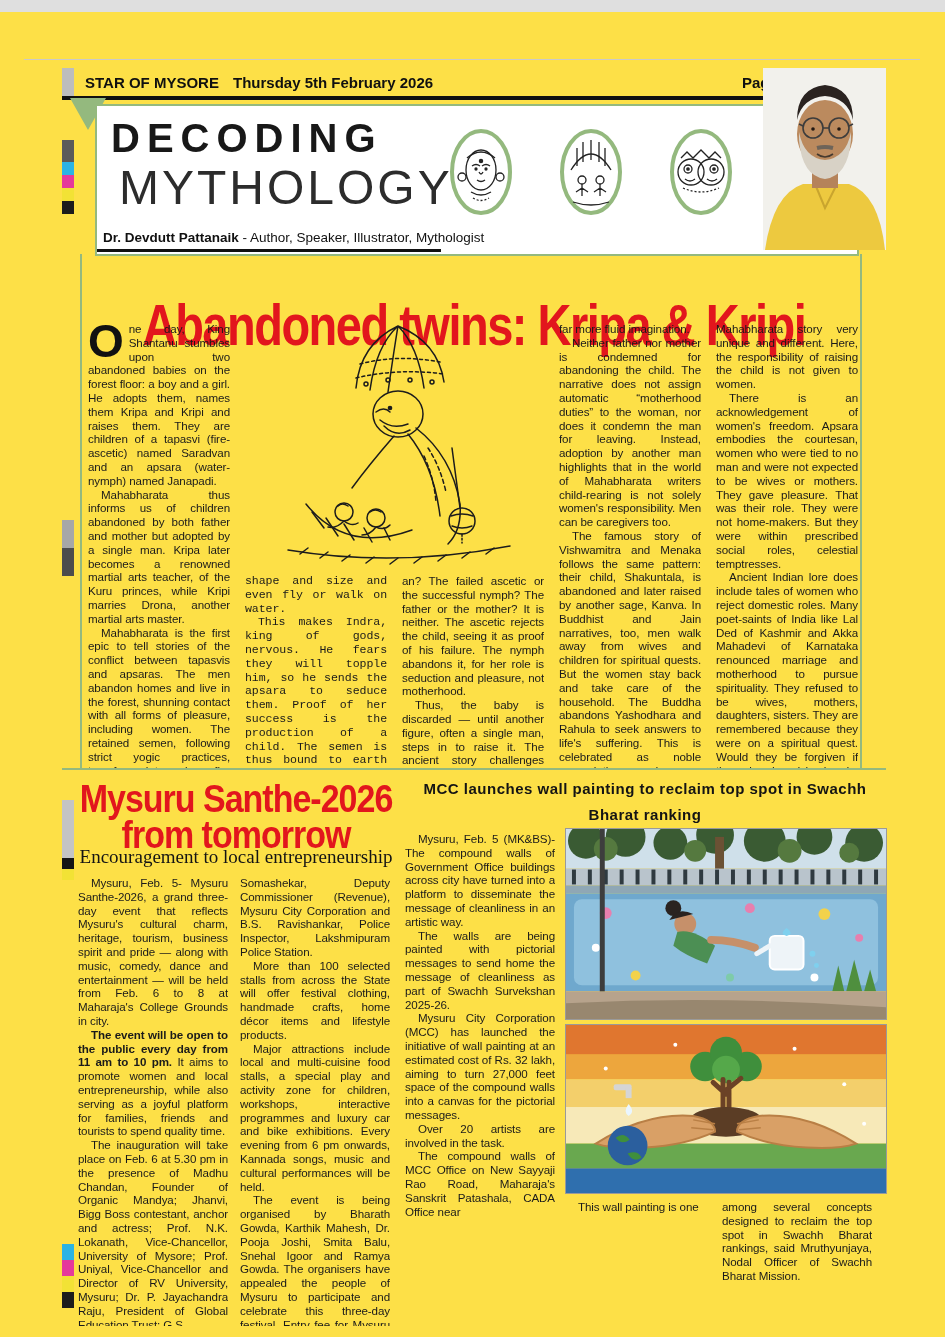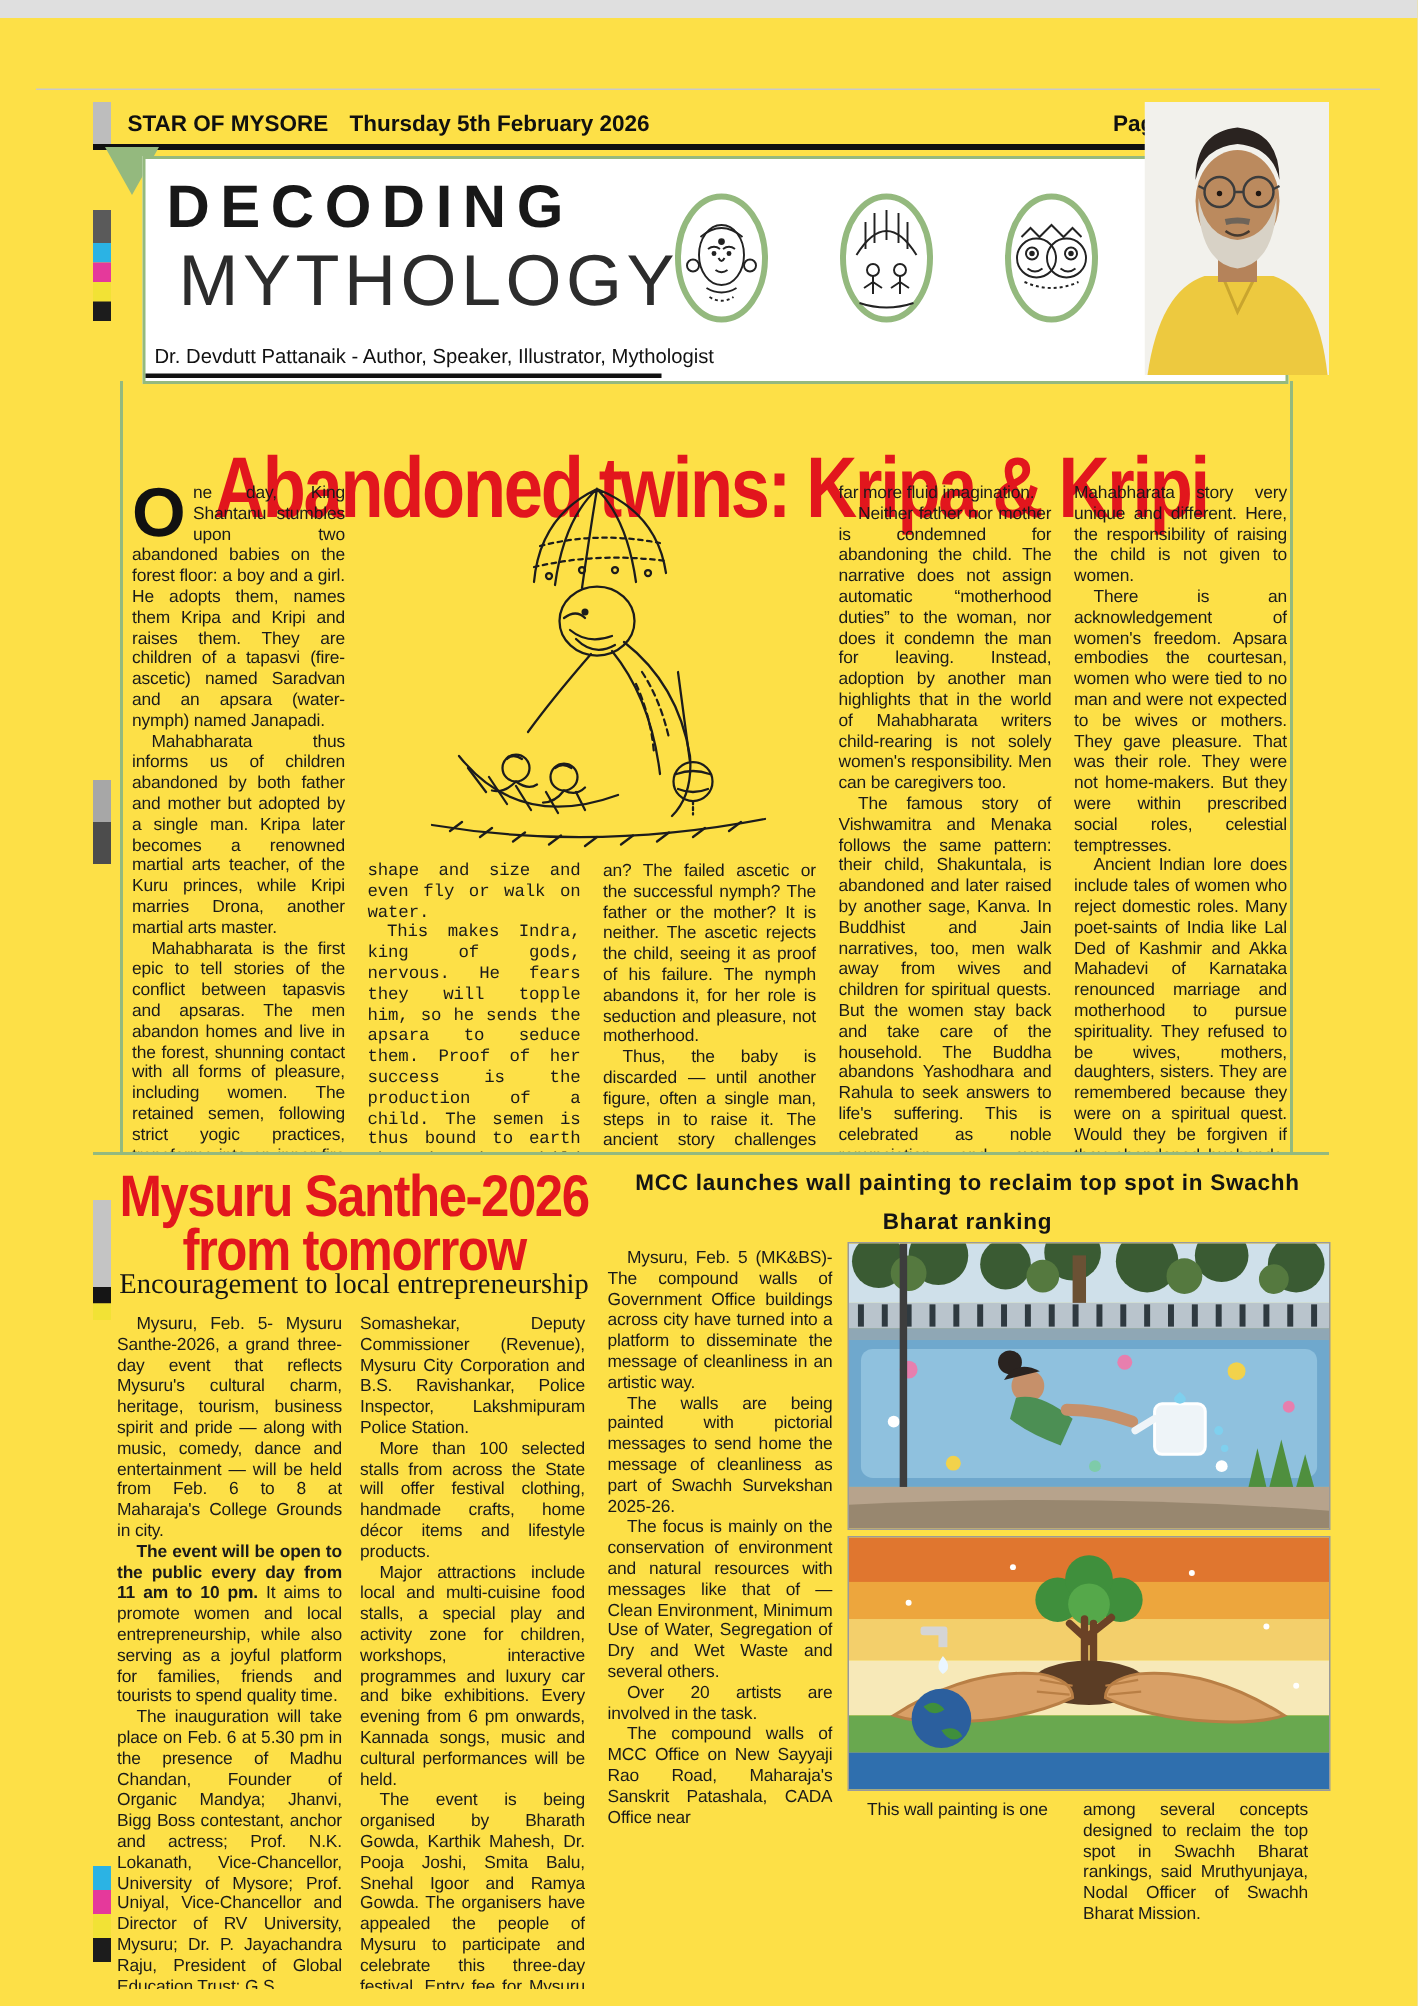--- a/index.html
+++ b/index.html
@@ -20,7 +20,7 @@
   .decoding{position:absolute;left:14px;top:10px;font-size:40px;font-weight:bold;letter-spacing:7px;color:#181818;}
   .mythology{position:absolute;left:22px;top:54px;font-size:48px;font-weight:400;letter-spacing:3px;color:#2c2c2c;}
   .byline{position:absolute;left:6px;top:124px;font-size:13.5px;color:#111;white-space:nowrap;}
-  .byline b{font-weight:normal;}
+  .byline b{font-weight:bold;}
   .byline-rule{position:absolute;left:0px;top:143px;width:344px;height:3px;background:#111;}
   .oval{position:absolute;top:22px;width:64px;height:88px;}
   .portrait{position:absolute;left:763px;top:56px;width:123px;height:182px;z-index:5;}

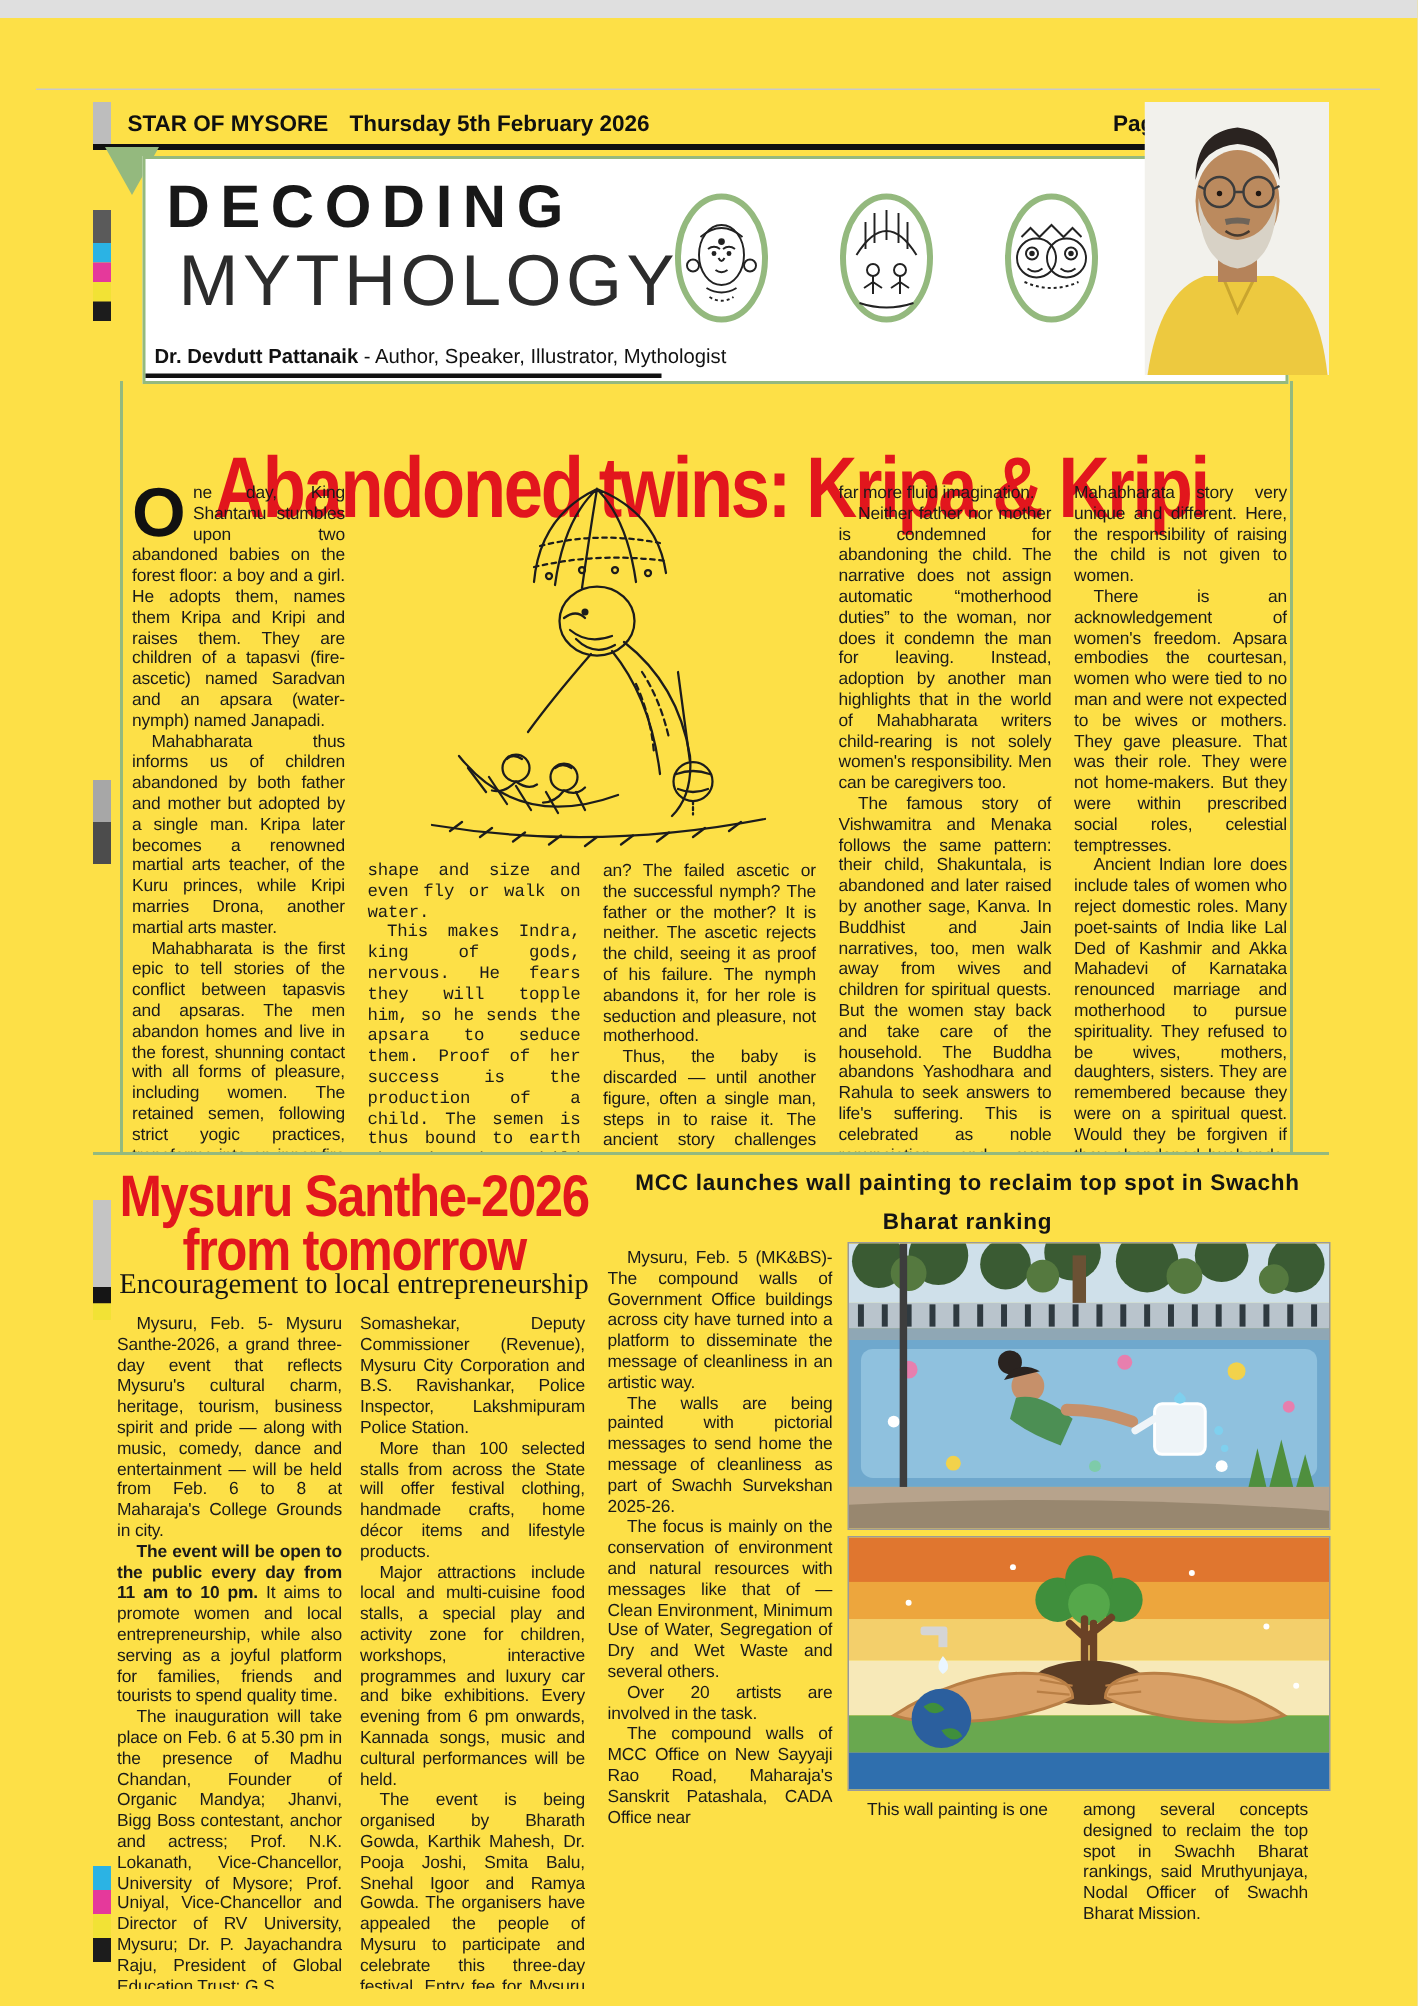--- a/index.html
+++ b/index.html
@@ -237,6 +237,7 @@
   <div class="col" style="left:405px;top:820px;width:150px;height:496px;">
     <p>Mysuru, Feb. 5 (MK&amp;BS)- The compound walls of Government Office buildings across city have turned into a platform to disseminate the message of cleanliness in an artistic way.</p>
     <p>The walls are being painted with pictorial messages to send home the message of cleanliness as part of Swachh Survekshan 2025-26.</p>
+    <p>Mysuru City Corporation (MCC) has launched the initiative of wall painting at an estimated cost of Rs. 32 lakh, aiming to turn 27,000 feet space of the compound walls into a canvas for the pictorial messages.</p>
     <p>The focus is mainly on the conservation of environment and natural resources with messages like that of — Clean Environment, Minimum Use of Water, Segregation of Dry and Wet Waste and several others.</p>
     <p>Over 20 artists are involved in the task.</p>
     <p>The compound walls of MCC Office on New Sayyaji Rao Road, Maharaja's Sanskrit Patashala, CADA Office near</p>

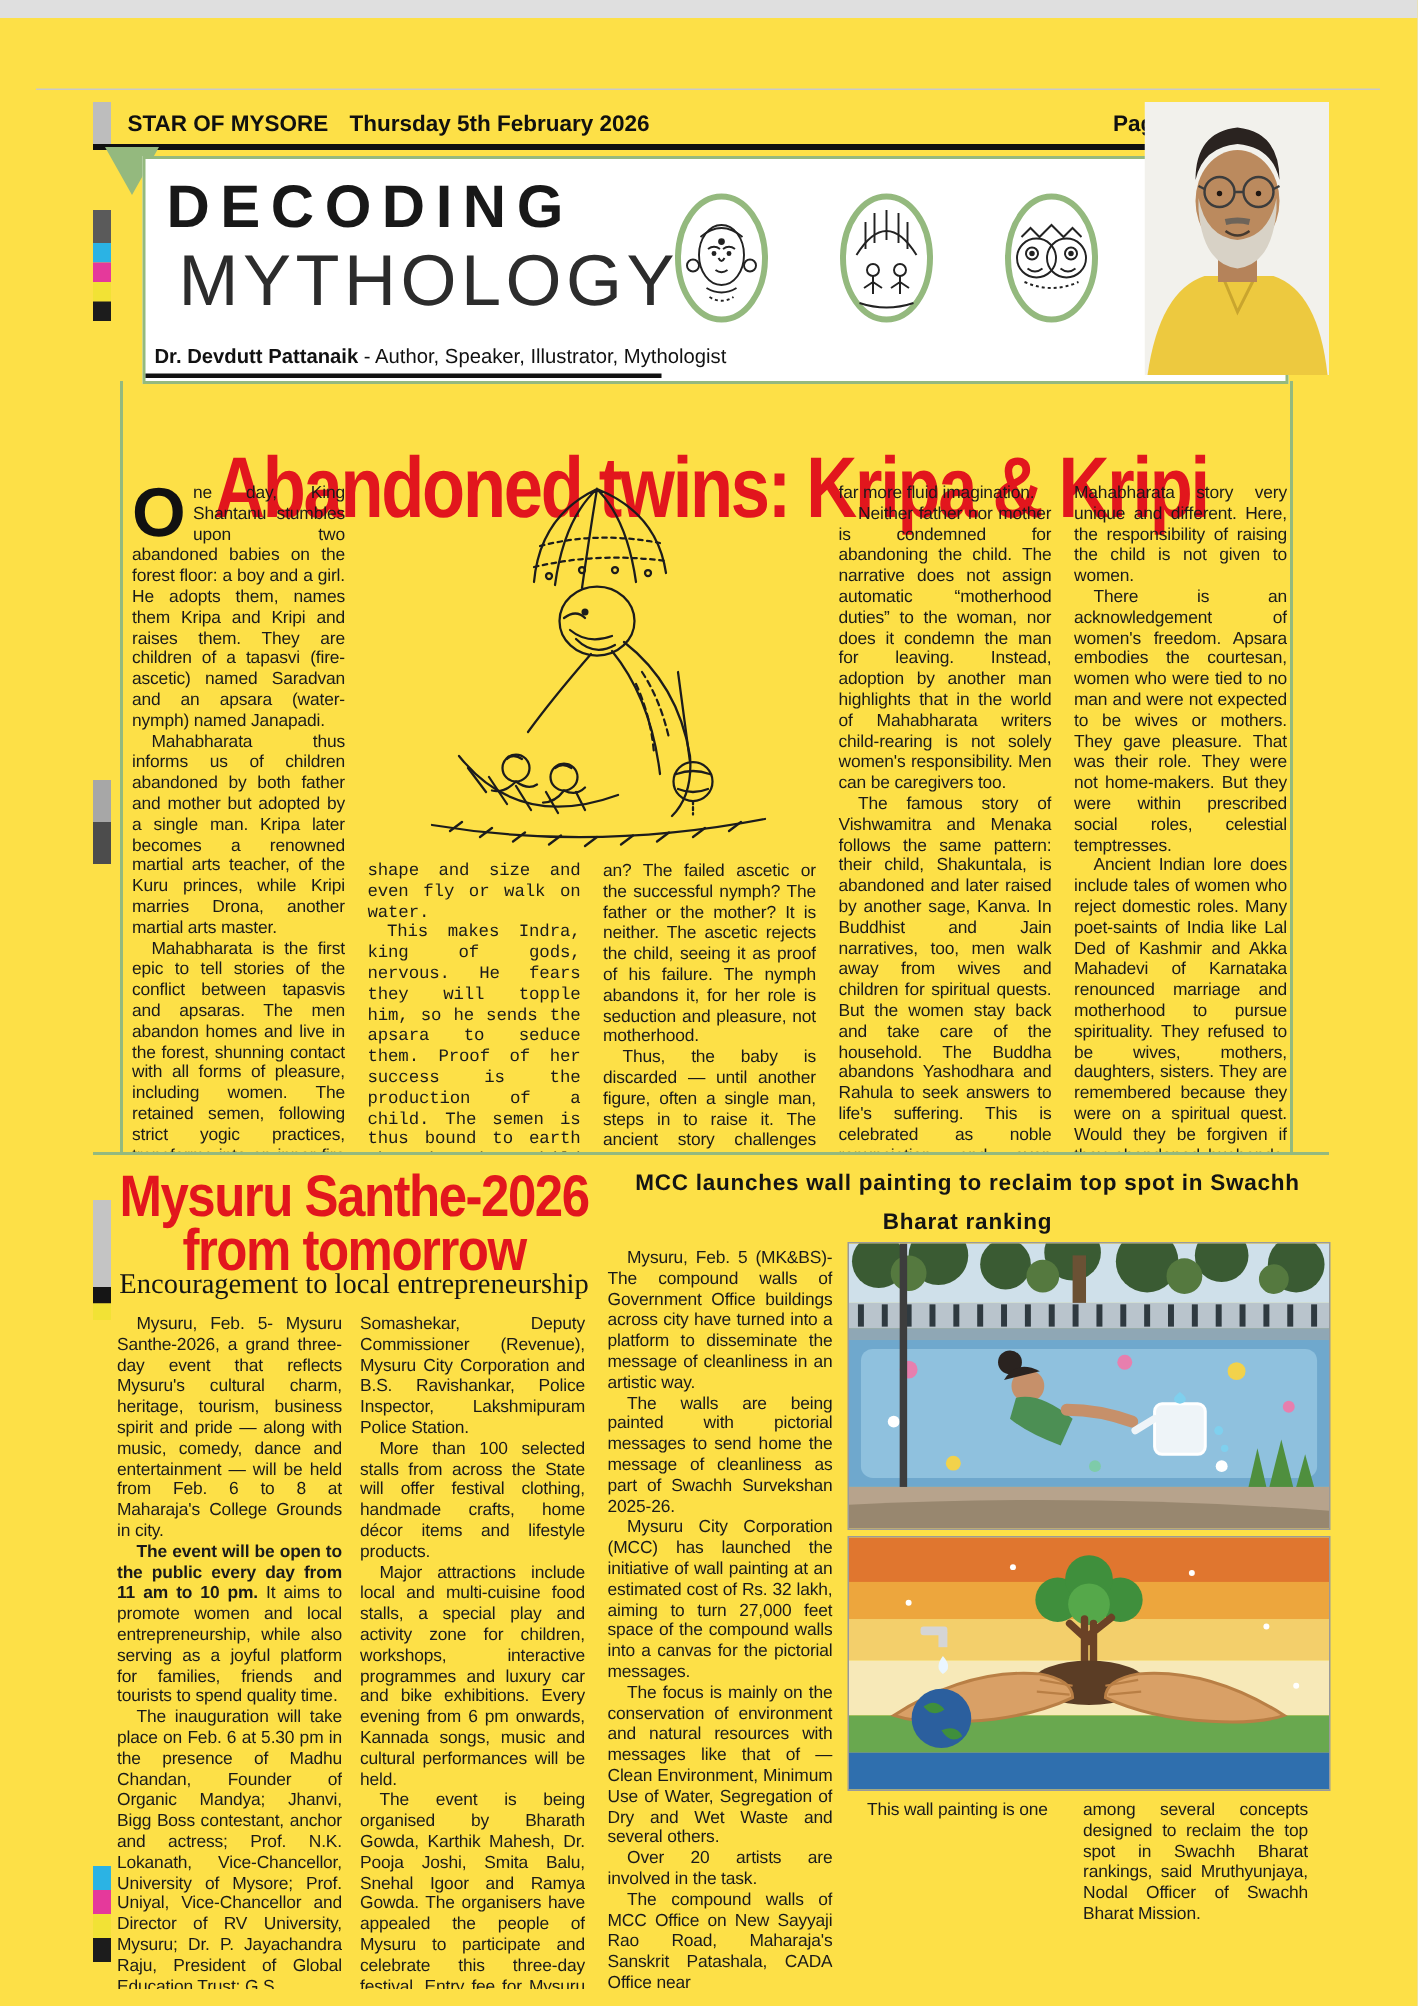--- a/index.html
+++ b/index.html
@@ -238,7 +238,6 @@
     <p>Mysuru, Feb. 5 (MK&amp;BS)- The compound walls of Government Office buildings across city have turned into a platform to disseminate the message of cleanliness in an artistic way.</p>
     <p>The walls are being painted with pictorial messages to send home the message of cleanliness as part of Swachh Survekshan 2025-26.</p>
     <p>Mysuru City Corporation (MCC) has launched the initiative of wall painting at an estimated cost of Rs. 32 lakh, aiming to turn 27,000 feet space of the compound walls into a canvas for the pictorial messages.</p>
-    <p>The focus is mainly on the conservation of environment and natural resources with messages like that of — Clean Environment, Minimum Use of Water, Segregation of Dry and Wet Waste and several others.</p>
     <p>Over 20 artists are involved in the task.</p>
     <p>The compound walls of MCC Office on New Sayyaji Rao Road, Maharaja's Sanskrit Patashala, CADA Office near</p>
   </div>

